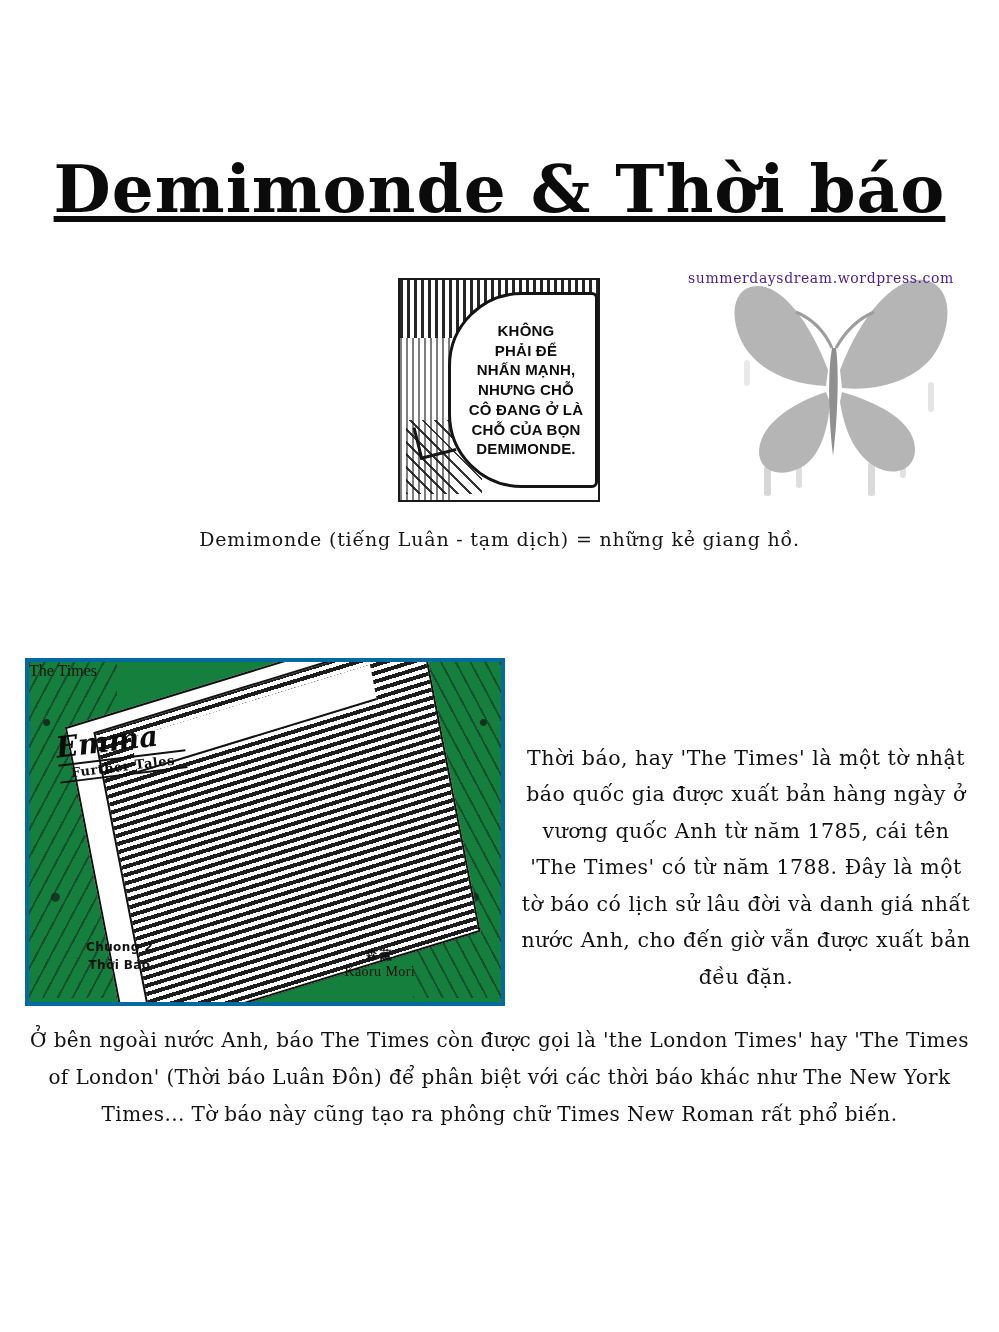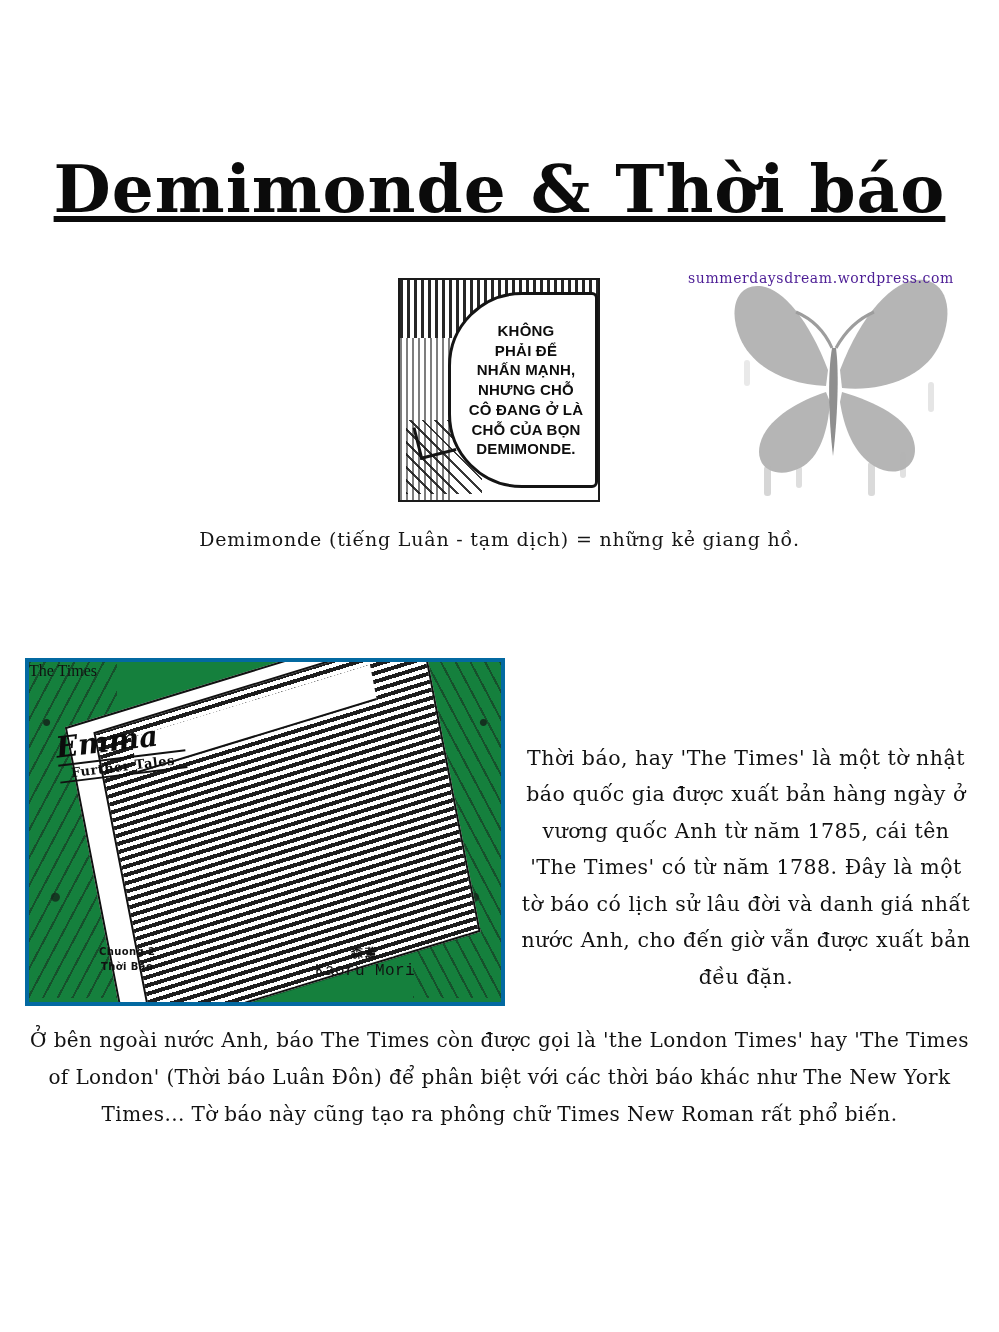--- a/index.html
+++ b/index.html
@@ -225,10 +225,10 @@
   }
   .chapter-label {
     position: absolute;
-    left: 70px;
+    left: 57px;
     bottom: 28px;
     font-family: "DejaVu Sans", sans-serif;
-    font-size: 10px;
+    font-size: 12px;
     font-weight: 700;
     color: #111;
     text-align: center;

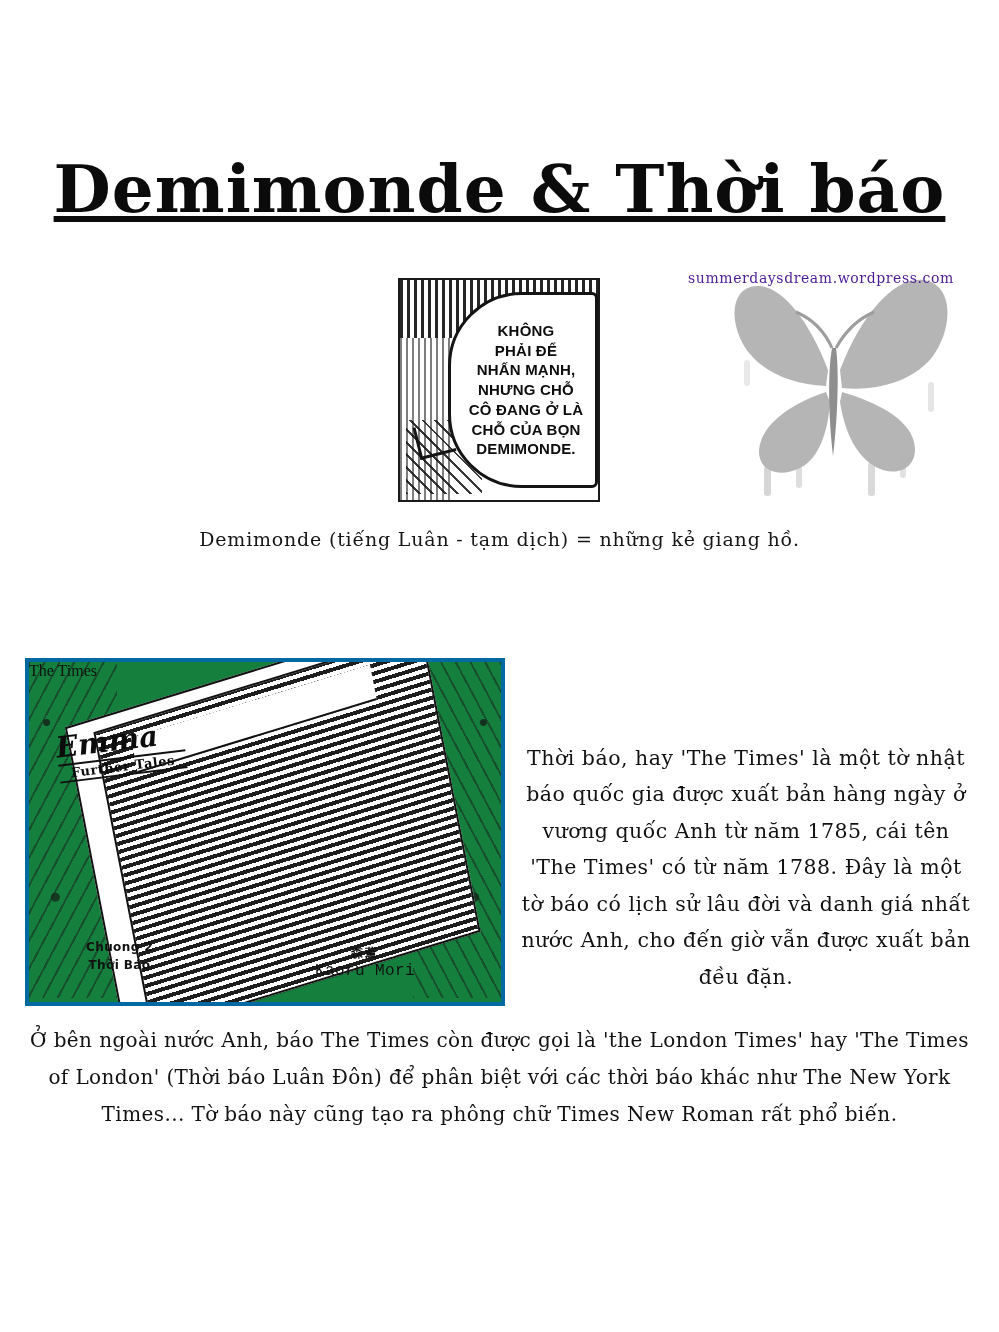--- a/index.html
+++ b/index.html
@@ -249,8 +249,8 @@
     font-weight: bold;
   }
   .author-rom {
-    font-family: Liberation Mono, monospace;
-    font-size: 16px;
+    font-family: Liberation Serif, serif;
+    font-size: 14px;
     letter-spacing: .4px;
   }
 

